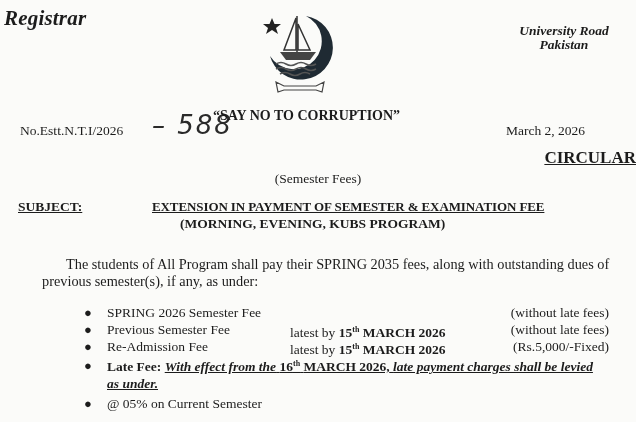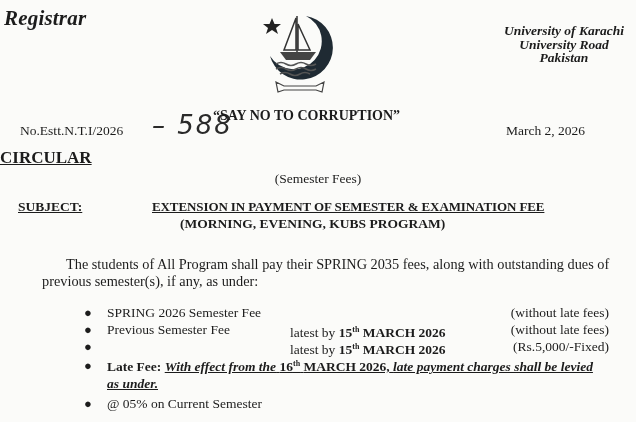--- a/index.html
+++ b/index.html
@@ -100,7 +100,6 @@
 </div>
 
 <div class="abs address">
-  <div>University of Karachi</div>
   <div>University Road</div>
   <div>Pakistan</div>
 </div>

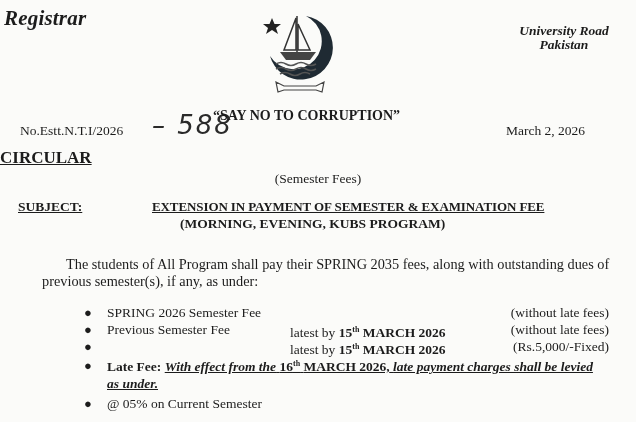--- a/index.html
+++ b/index.html
@@ -33,7 +33,7 @@
   }
   .date { left: 506px; top: 123px; font-size: 13.5px; }
   .circular-title {
-    left: 0; right: 17px; top: 148px; text-align: left;
+    left: 0; right: 0; top: 148px; text-align: right;
     font-size: 17px; font-weight: bold; text-decoration: underline;
   }
   .circular-sub {

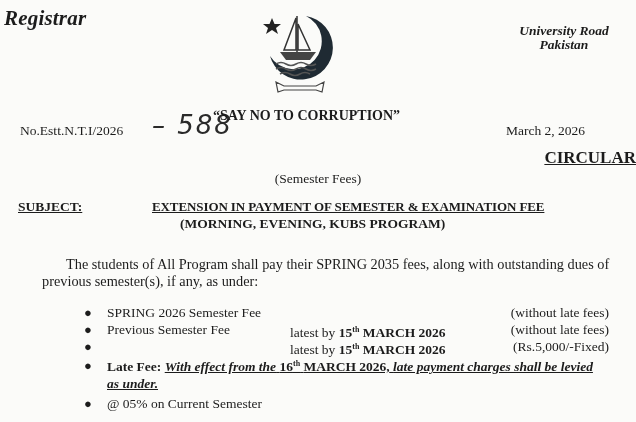--- a/index.html
+++ b/index.html
@@ -135,6 +135,7 @@
   </div>
   <div class="fee-row">
     <span class="bullet">●</span>
+    <span class="fee-name">Re-Admission Fee</span>
     <span class="fee-note">(Rs.5,000/-Fixed)</span>
   </div>
   <div class="fee-row late-row" style="height:36px;">

